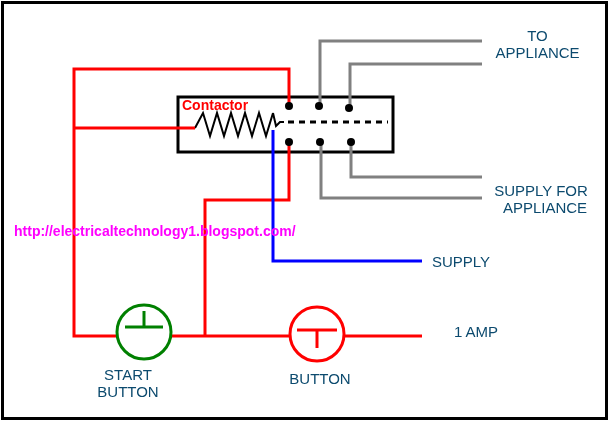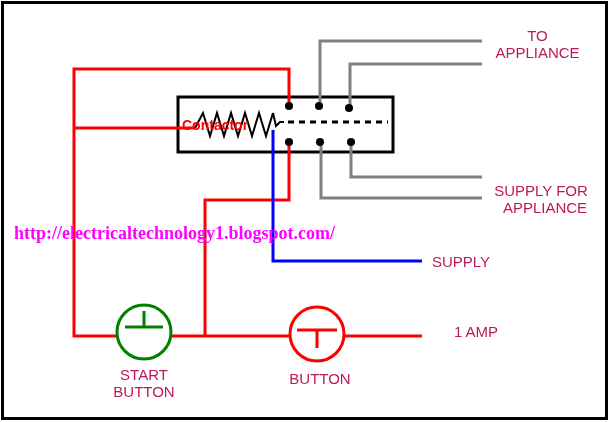--- a/index.html
+++ b/index.html
@@ -5,7 +5,7 @@
   html,body{margin:0;padding:0;background:#fff;}
   #wrap{position:relative;width:610px;height:422px;overflow:hidden;background:#fff;}
   svg{position:absolute;left:0;top:0;}
-  .lbl{position:absolute;font-family:"Liberation Sans",sans-serif;font-size:15px;color:#be185d;white-space:nowrap;line-height:17px;text-align:center;}
+  .lbl{position:absolute;font-family:"Liberation Sans",sans-serif;font-size:15px;color:#0c4a6e;white-space:nowrap;line-height:17px;text-align:center;}
   .url{position:absolute;font-family:Liberation Serif, serif;font-size:18px;font-weight:bold;white-space:nowrap;}
   .ctl{position:absolute;font-family:"Liberation Sans",sans-serif;font-size:14px;font-weight:bold;white-space:nowrap;margin-top:20px;}
 </style>

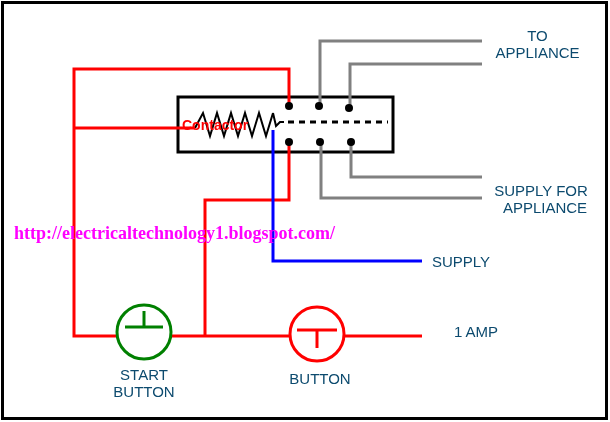--- a/index.html
+++ b/index.html
@@ -7,7 +7,7 @@
   svg{position:absolute;left:0;top:0;}
   .lbl{position:absolute;font-family:"Liberation Sans",sans-serif;font-size:15px;color:#0c4a6e;white-space:nowrap;line-height:17px;text-align:center;}
   .url{position:absolute;font-family:Liberation Serif, serif;font-size:18px;font-weight:bold;white-space:nowrap;}
-  .ctl{position:absolute;font-family:"Liberation Sans",sans-serif;font-size:14px;font-weight:bold;white-space:nowrap;margin-top:20px;}
+  .ctl{position:absolute;font-family:"Liberation Sans",sans-serif;font-size:14px;font-weight:bold;white-space:nowrap;}
 </style>
 </head>
 <body>

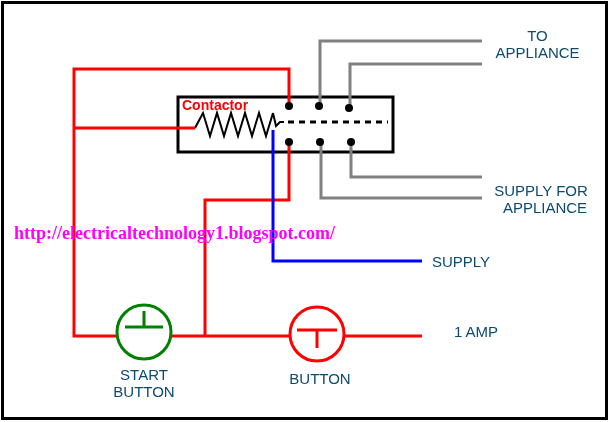--- a/index.html
+++ b/index.html
@@ -6,7 +6,7 @@
   #wrap{position:relative;width:610px;height:422px;overflow:hidden;background:#fff;}
   svg{position:absolute;left:0;top:0;}
   .lbl{position:absolute;font-family:"Liberation Sans",sans-serif;font-size:15px;color:#0c4a6e;white-space:nowrap;line-height:17px;text-align:center;}
-  .url{position:absolute;font-family:Liberation Serif, serif;font-size:18px;font-weight:bold;white-space:nowrap;}
+  .url{position:absolute;font-family:Liberation Sans, sans-serif;font-size:14px;font-weight:bold;white-space:nowrap;}
   .ctl{position:absolute;font-family:"Liberation Sans",sans-serif;font-size:14px;font-weight:bold;white-space:nowrap;}
 </style>
 </head>

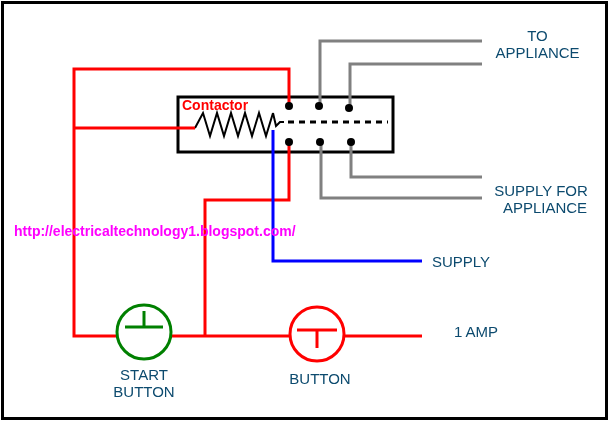--- a/index.html
+++ b/index.html
@@ -83,7 +83,7 @@
     <div style="padding-right:14px;">1 AMP</div>
   </div>
 
-  <div class="lbl" style="left:104px;top:366px;width:80px;">
+  <div class="lbl" style="left:88px;top:366px;width:80px;">
     <div>START</div>
     <div>BUTTON</div>
   </div>

